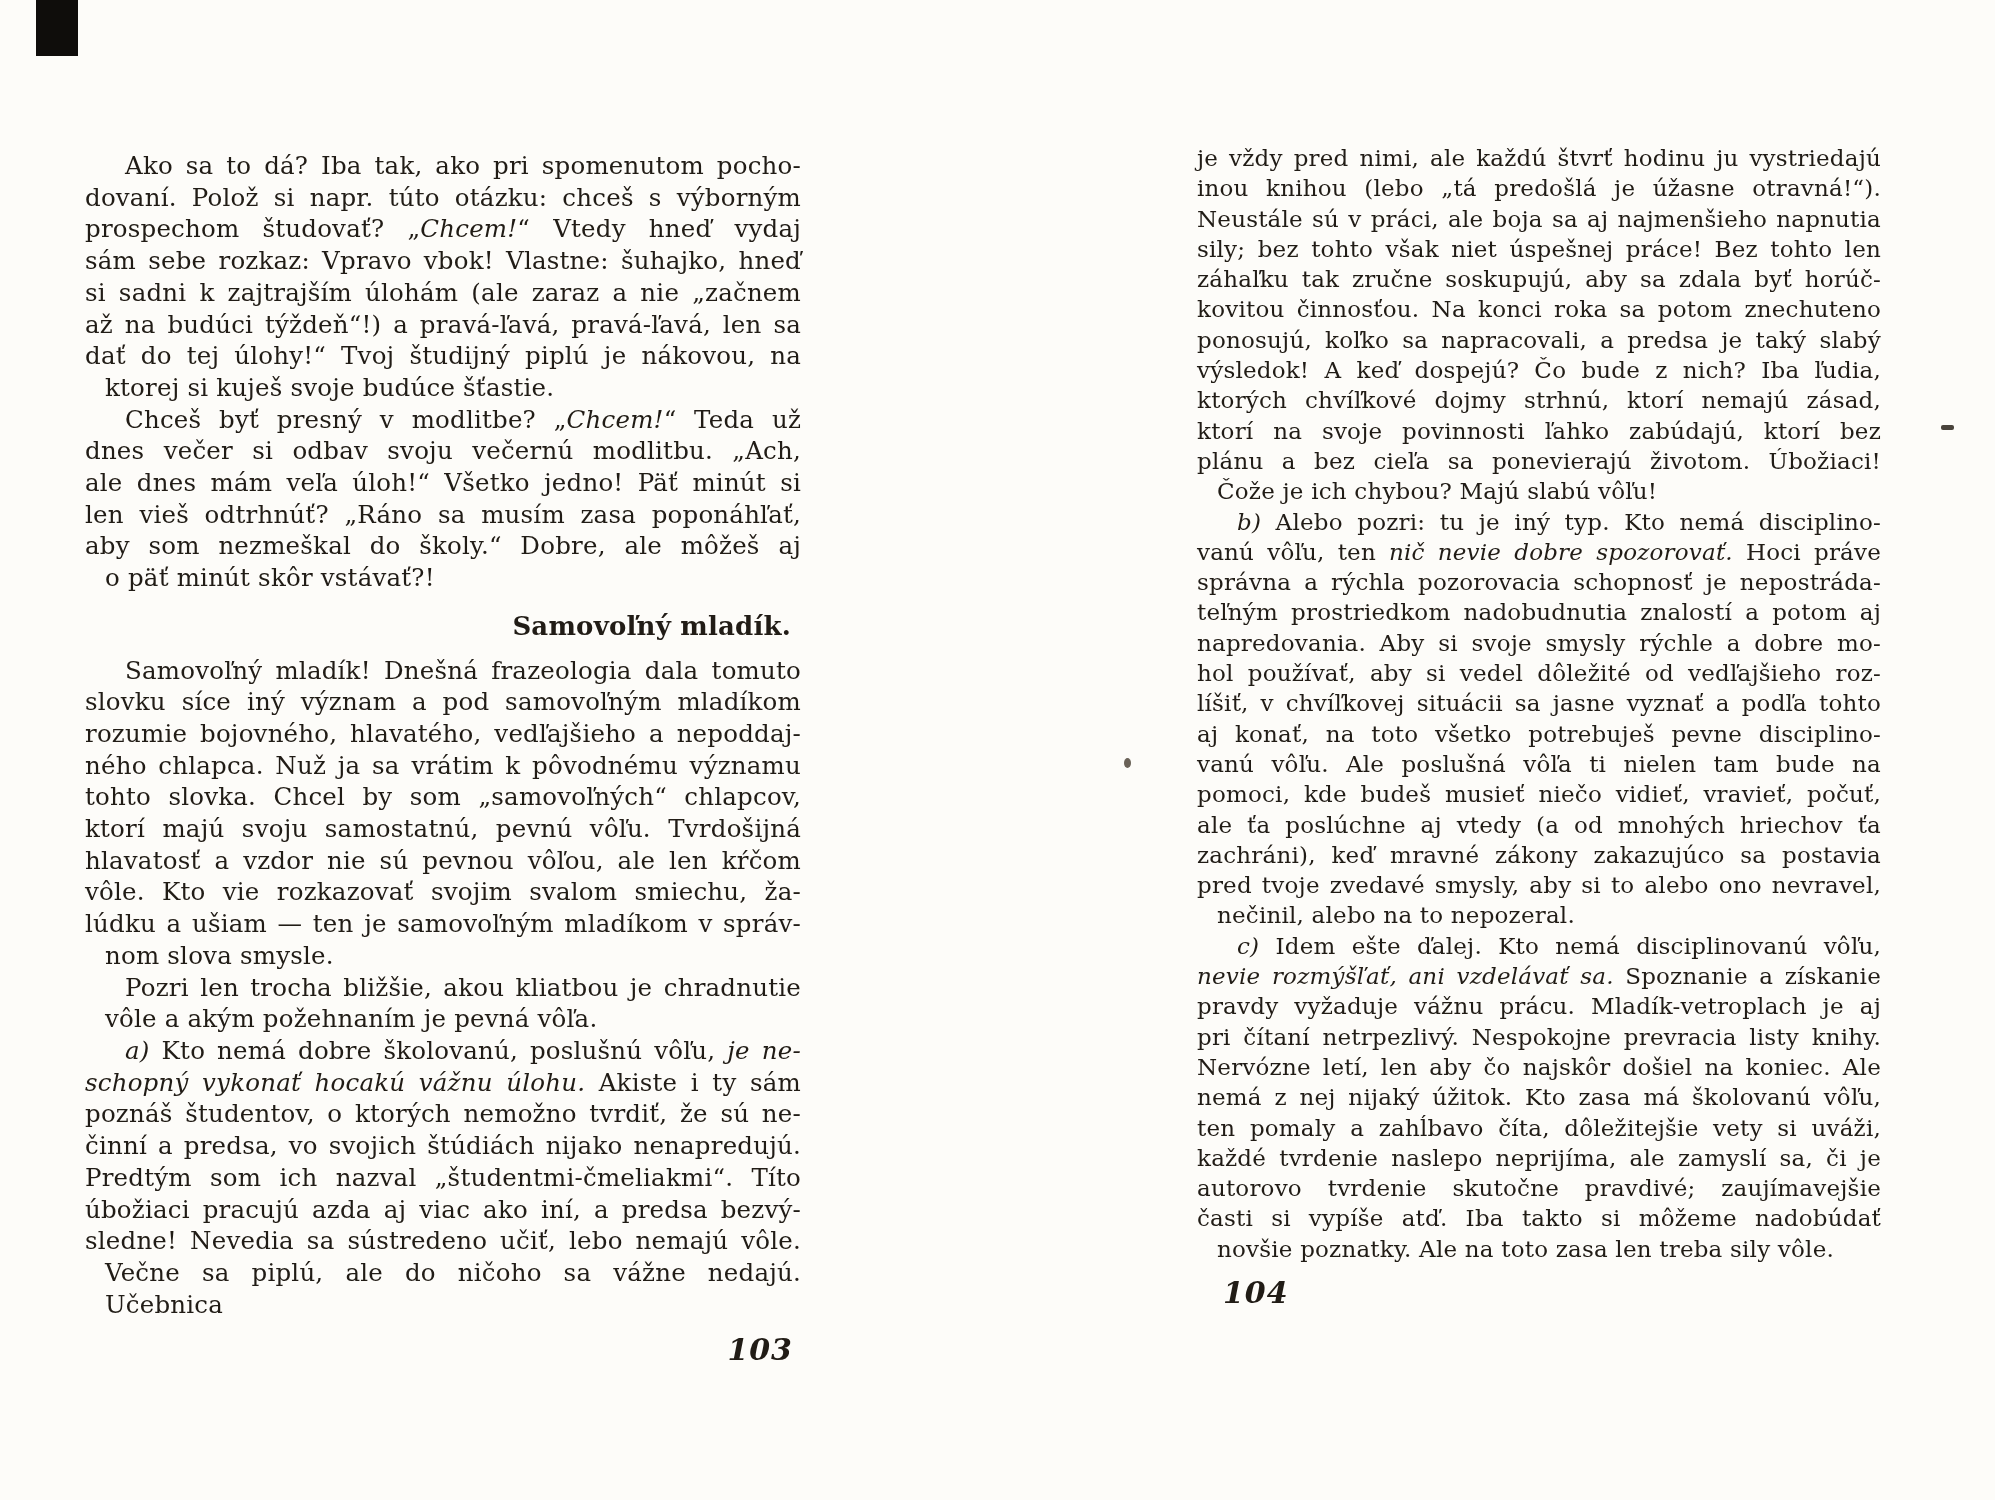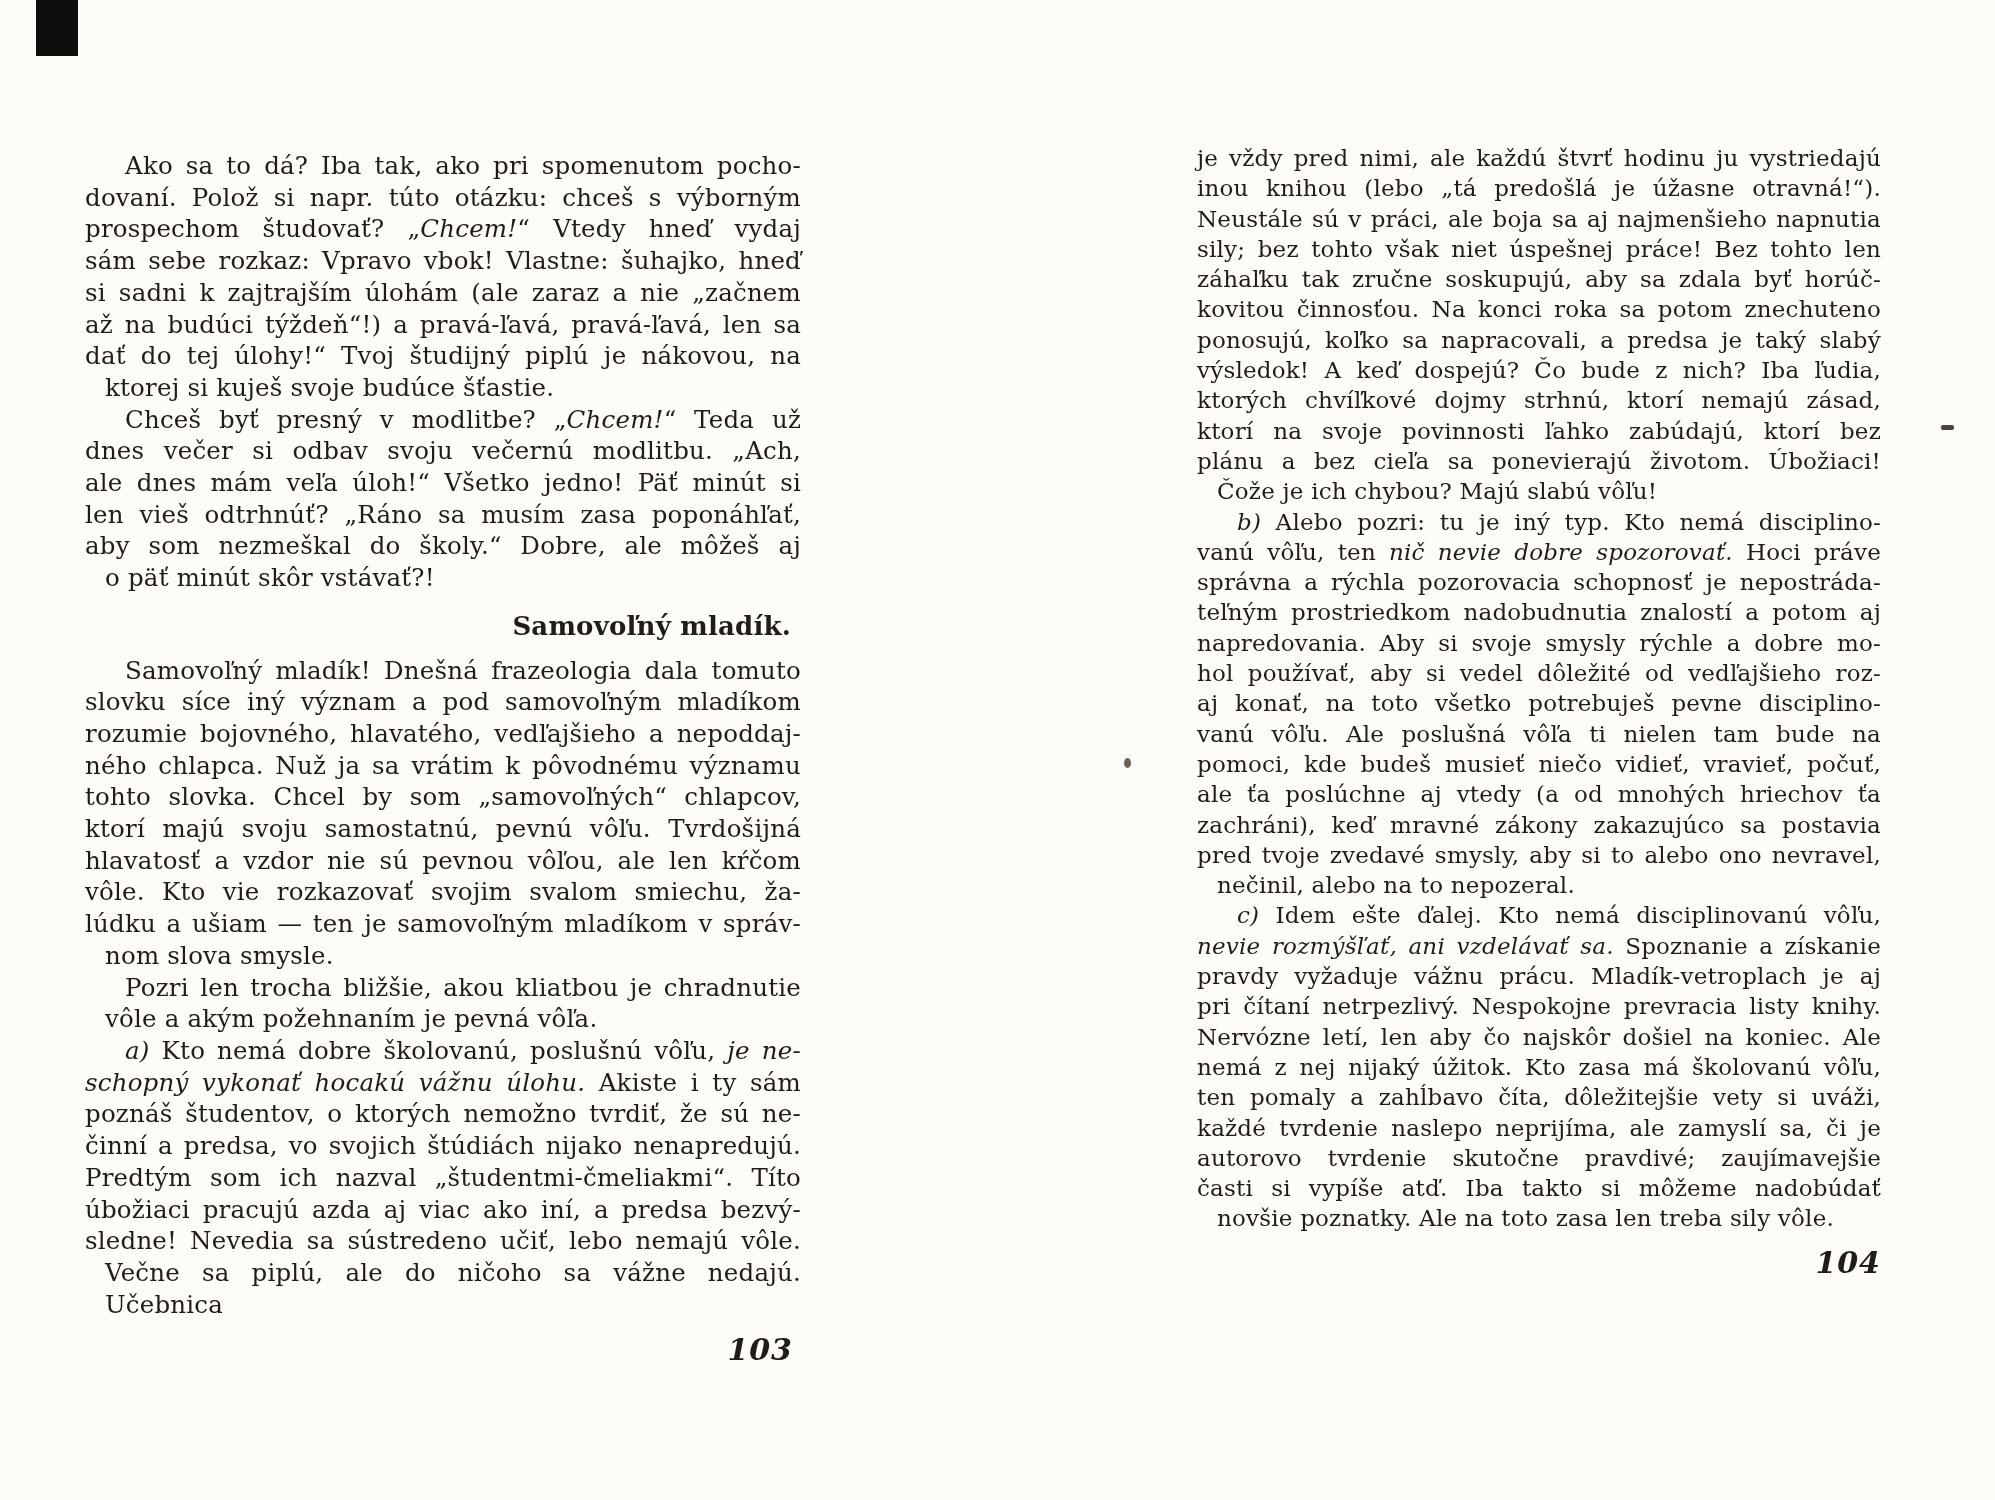--- a/index.html
+++ b/index.html
@@ -122,6 +122,7 @@
           <div class="line">teľným prostriedkom nadobudnutia znalostí a potom aj</div>
           <div class="line">napredovania. Aby si svoje smysly rýchle a dobre mo-</div>
           <div class="line">hol používať, aby si vedel dôležité od vedľajšieho roz-</div>
+          <div class="line">líšiť, v chvíľkovej situácii sa jasne vyznať a podľa tohto</div>
           <div class="line">aj konať, na toto všetko potrebuješ pevne disciplino-</div>
           <div class="line">vanú vôľu. Ale poslušná vôľa ti nielen tam bude na</div>
           <div class="line">pomoci, kde budeš musieť niečo vidieť, vravieť, počuť,</div>

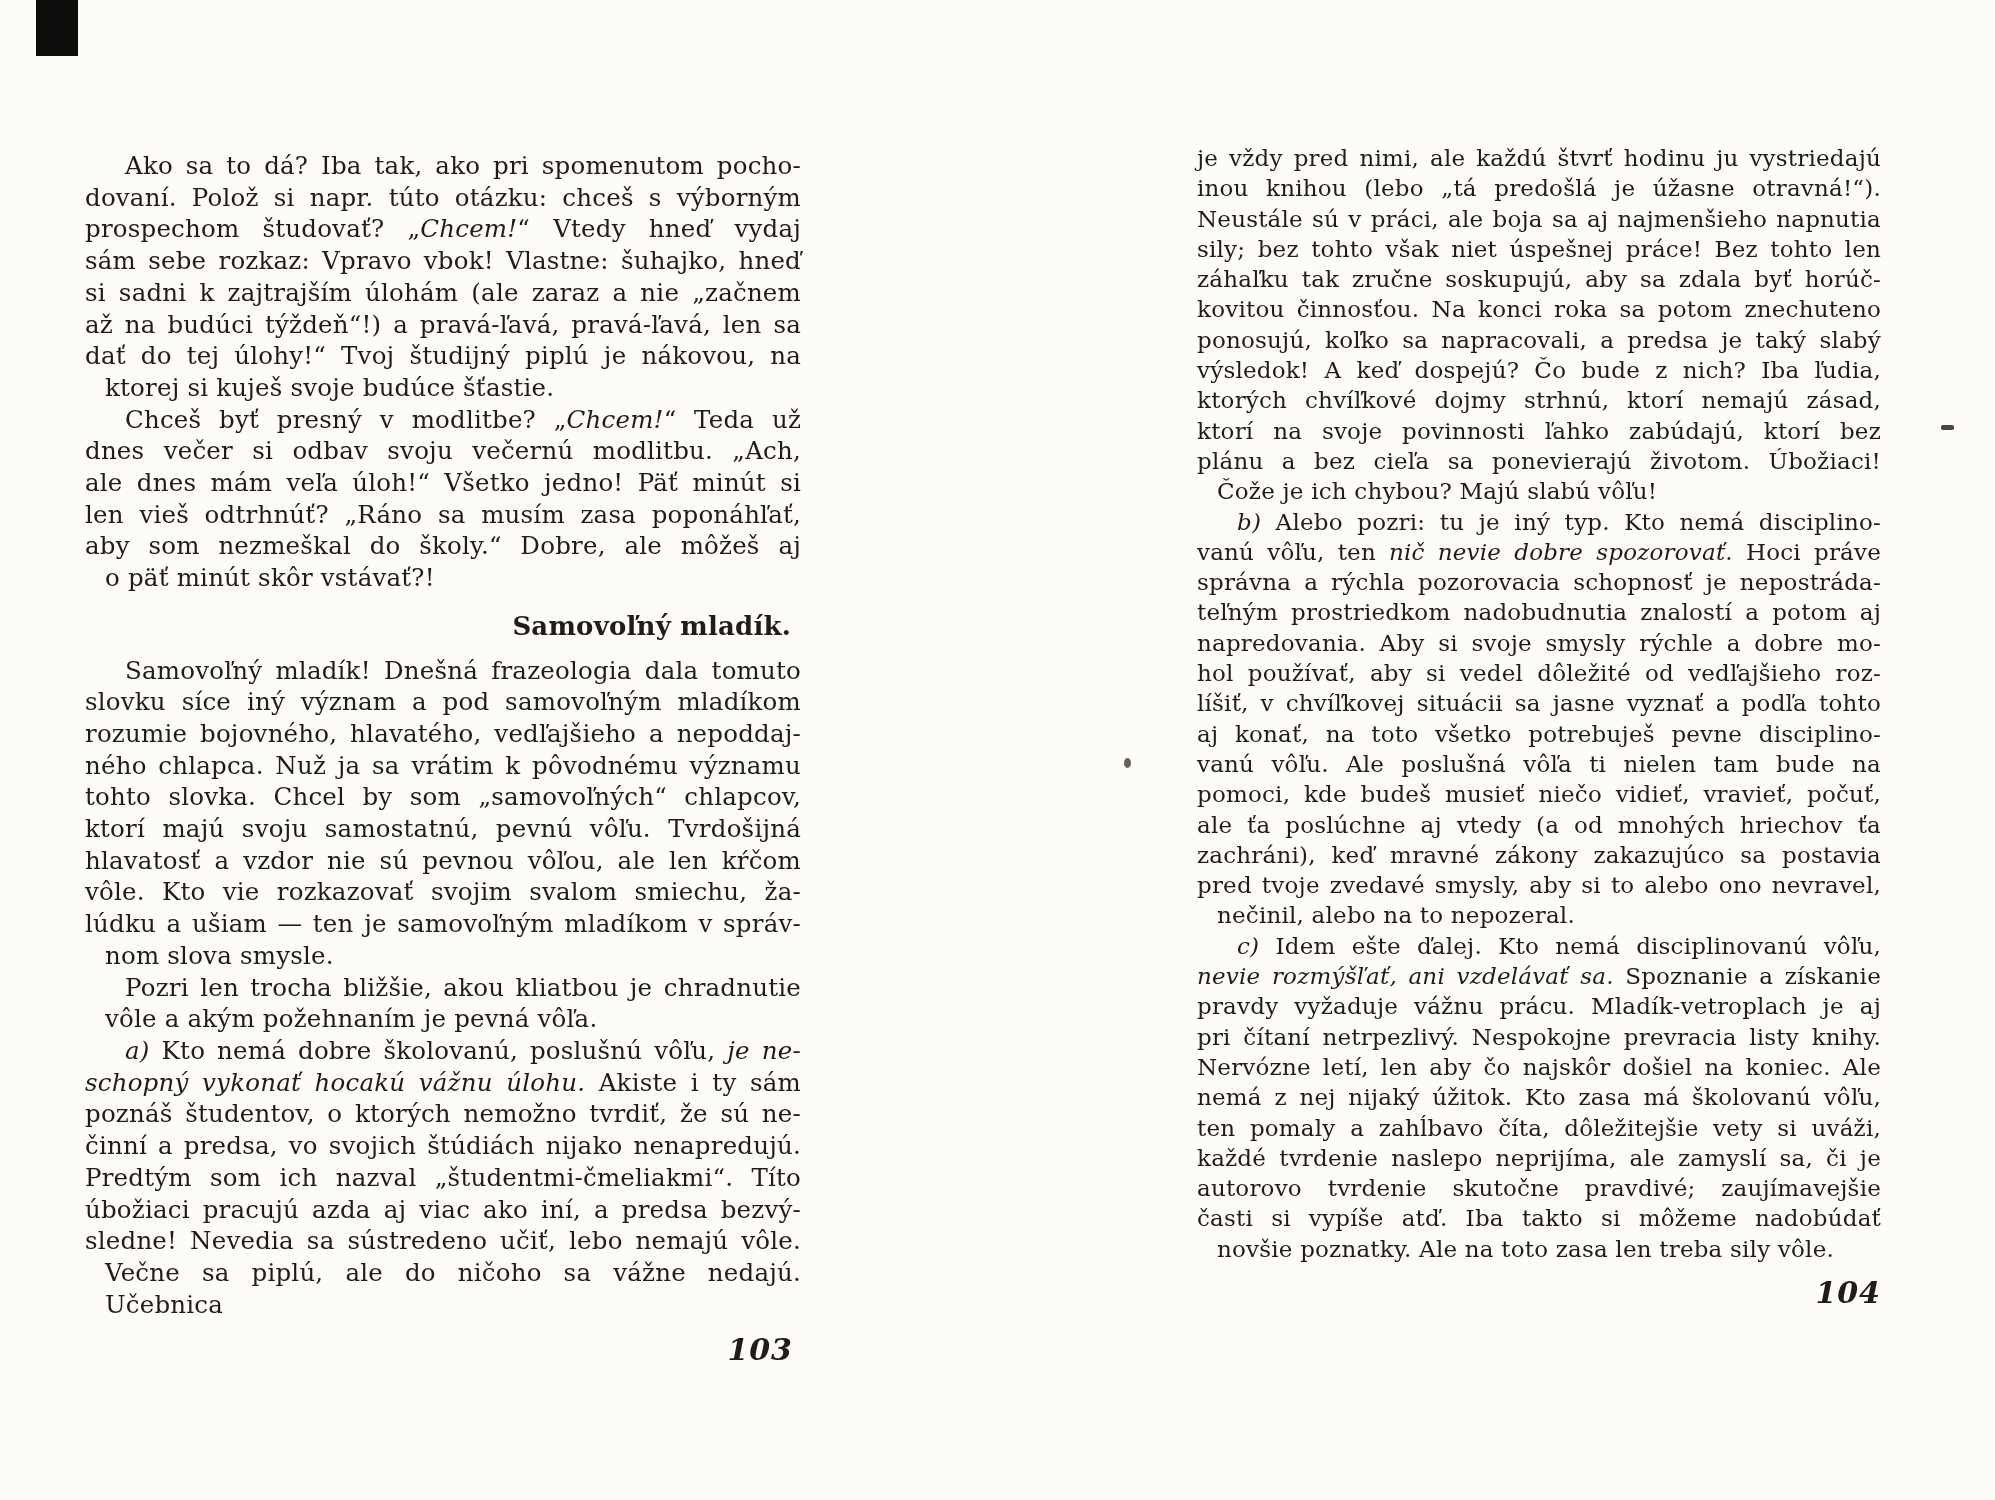--- a/index.html
+++ b/index.html
@@ -34,7 +34,7 @@
     letter-spacing:1px;
   }
   .pagenum-left{text-align:right;padding-right:8px;}
-  .pagenum-right{text-align:right;padding-left:26px;}
+  .pagenum-right{text-align:left;padding-left:26px;}
   
   .corner-mark{position:absolute;left:36px;top:0;width:42px;height:56px;background:#0f0d0b;}
   .speck-1{position:absolute;left:1124px;top:758px;width:7px;height:10px;background:#6a6258;border-radius:50%;}

